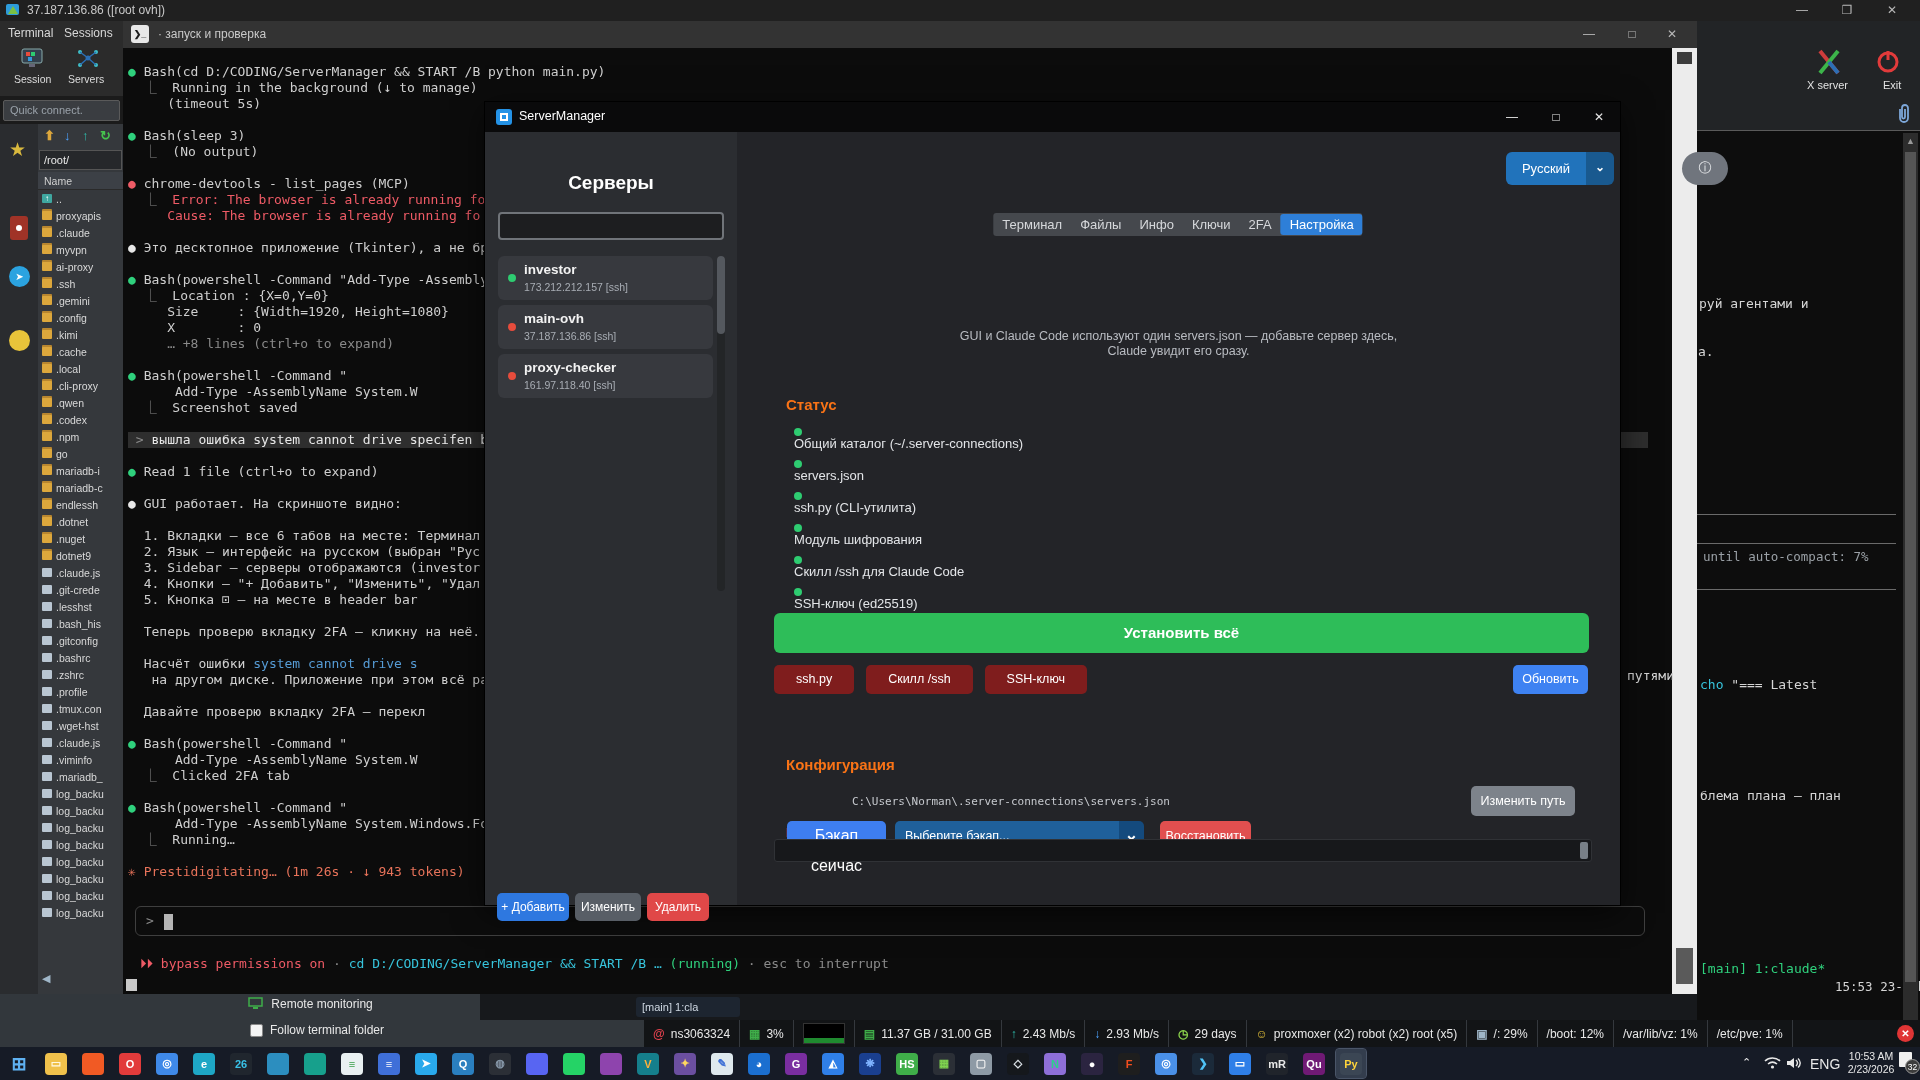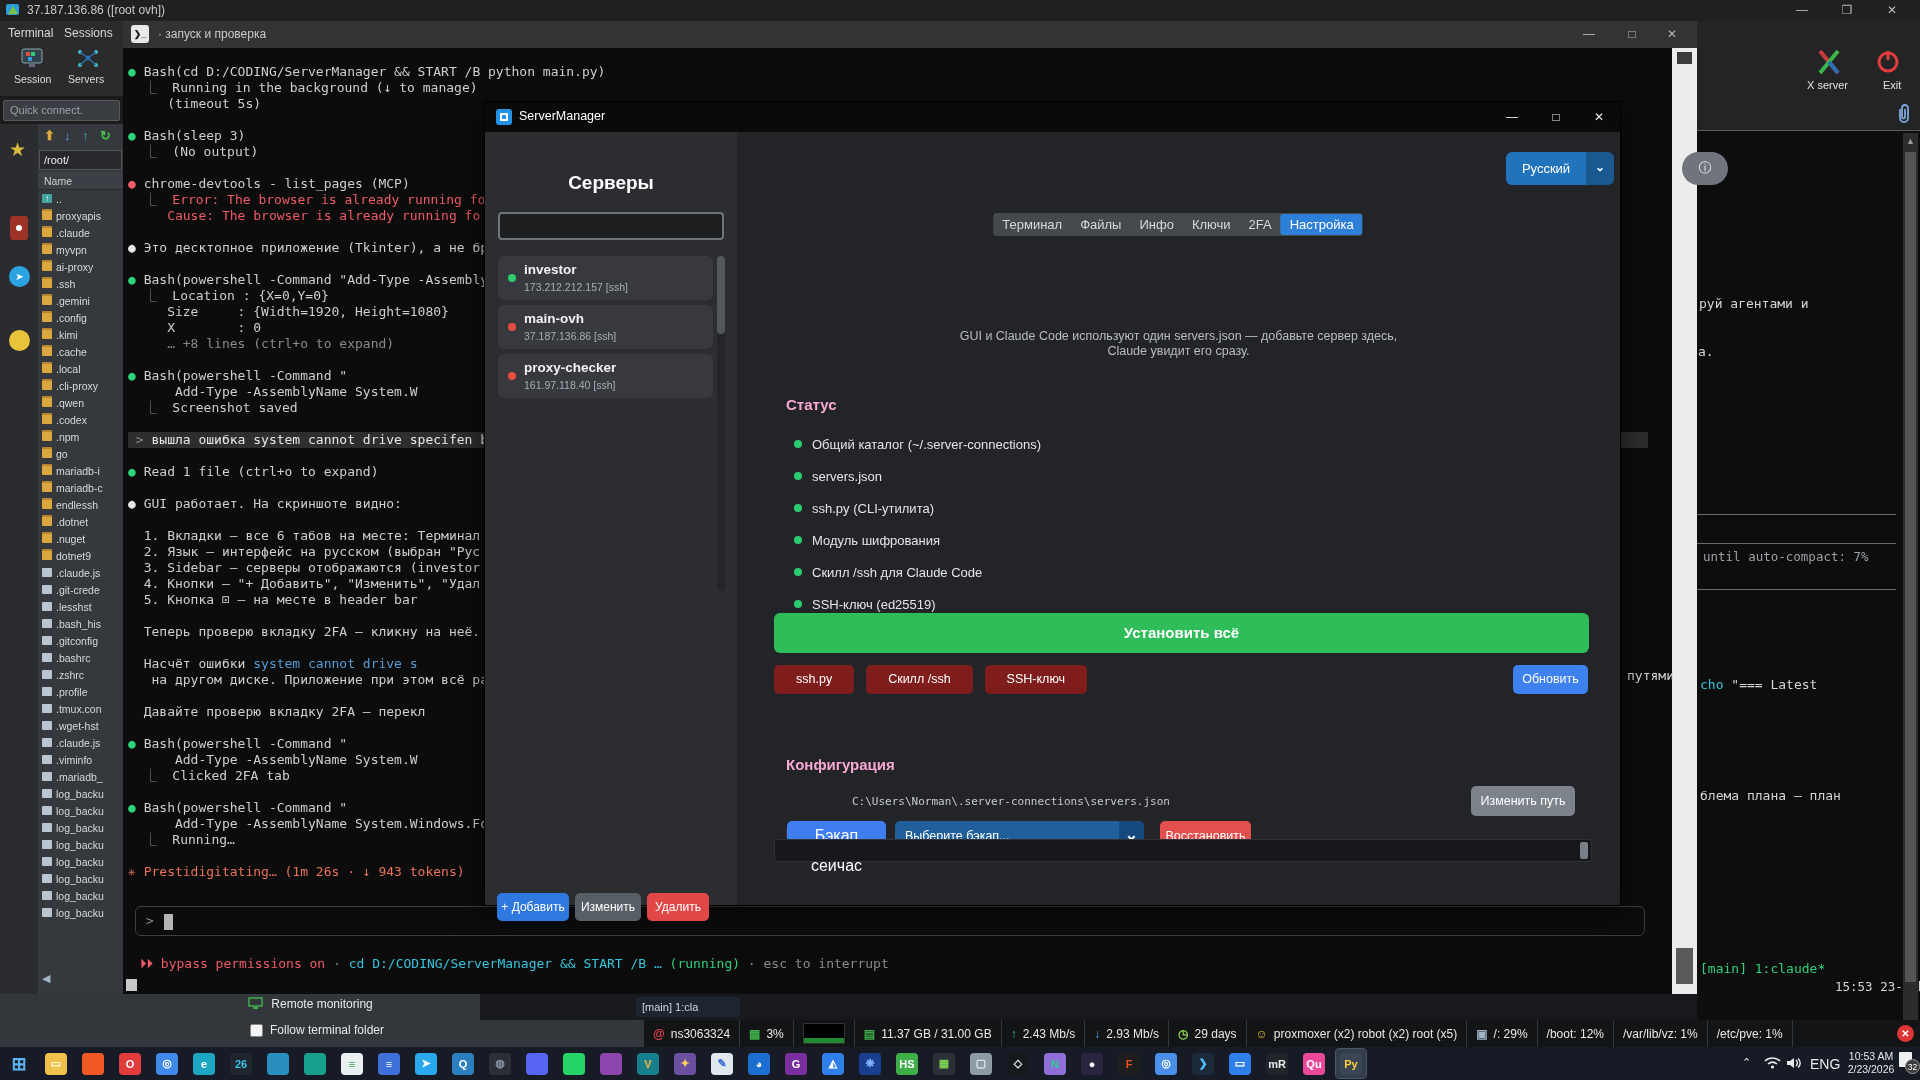--- a/index.html
+++ b/index.html
@@ -85,7 +85,7 @@
   .smtab.active { background:#2e7fd8; color:#fff; }
   #sm-heading { position:absolute; left:0; top:140px; width:883px; text-align:center; font-size:23px; font-weight:bold; color:#fff; }
   .sm-sub { position:absolute; left:0; width:883px; text-align:center; font-size:12.5px; color:#b9bcc2; }
-  .sm-section { position:absolute; left:49px; font-size:15px; font-weight:bold; color:#f9a8d4; }
+  .sm-section { position:absolute; left:49px; font-size:15px; font-weight:bold; color:#f97316; }
   #sm-status-items { position:absolute; left:57px; top:296px; }
   .sitem { height:32px; display:flex; align-items:center; }
   .sitem .sdot { width:8px; height:8px; border-radius:50%; background:#2ecc71; margin-right:10px; }

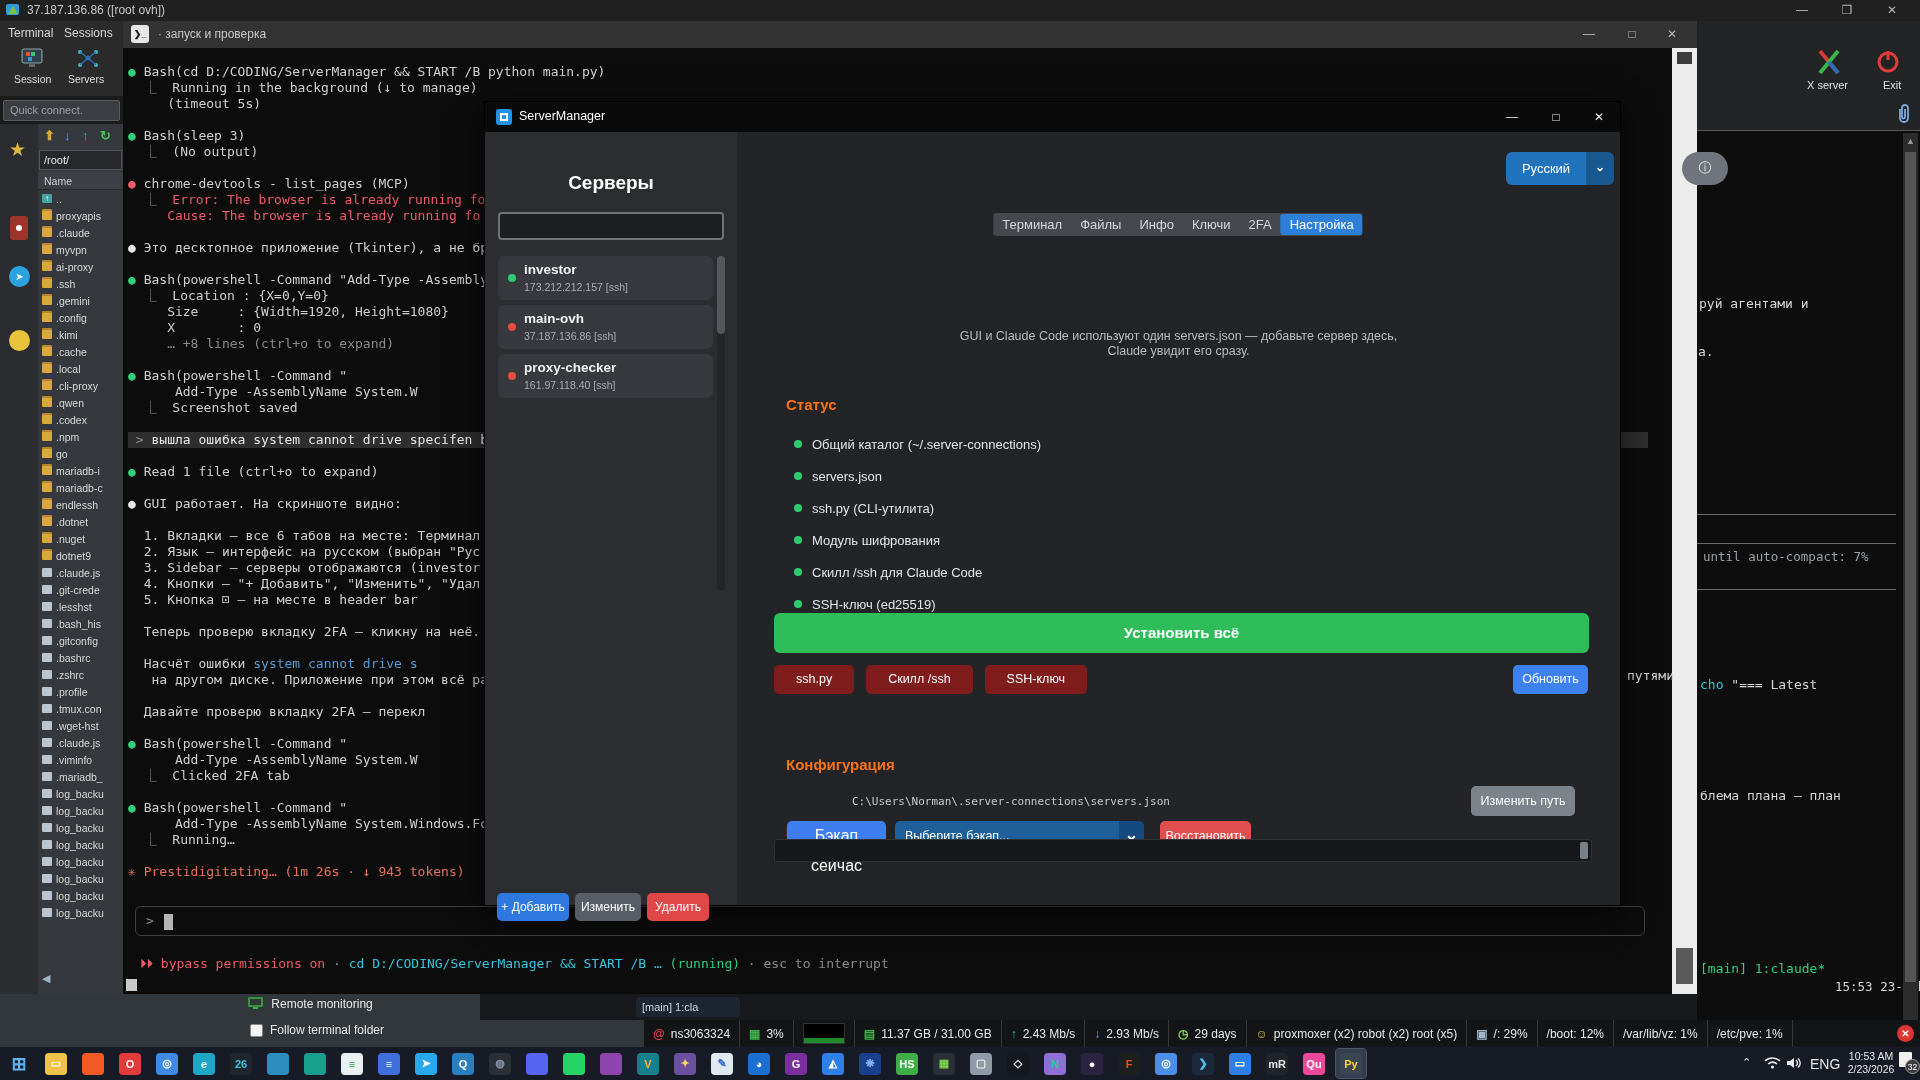--- a/index.html
+++ b/index.html
@@ -87,7 +87,7 @@
   .sm-sub { position:absolute; left:0; width:883px; text-align:center; font-size:12.5px; color:#b9bcc2; }
   .sm-section { position:absolute; left:49px; font-size:15px; font-weight:bold; color:#f97316; }
   #sm-status-items { position:absolute; left:57px; top:296px; }
-  .sitem { height:32px; display:flex; align-items:center; }
+  .sitem { height:32px; display:flex; align-items:flex-start;flex-direction:column; }
   .sitem .sdot { width:8px; height:8px; border-radius:50%; background:#2ecc71; margin-right:10px; }
   .sitem .stxt { font-size:13px; color:#e3e5e8; }
   #sm-install { position:absolute; left:289px; top:511px; width:815px; height:40px; background:#2ebd59; border-radius:6px; color:#fff; font-size:15px; font-weight:bold; text-align:center; line-height:40px; }

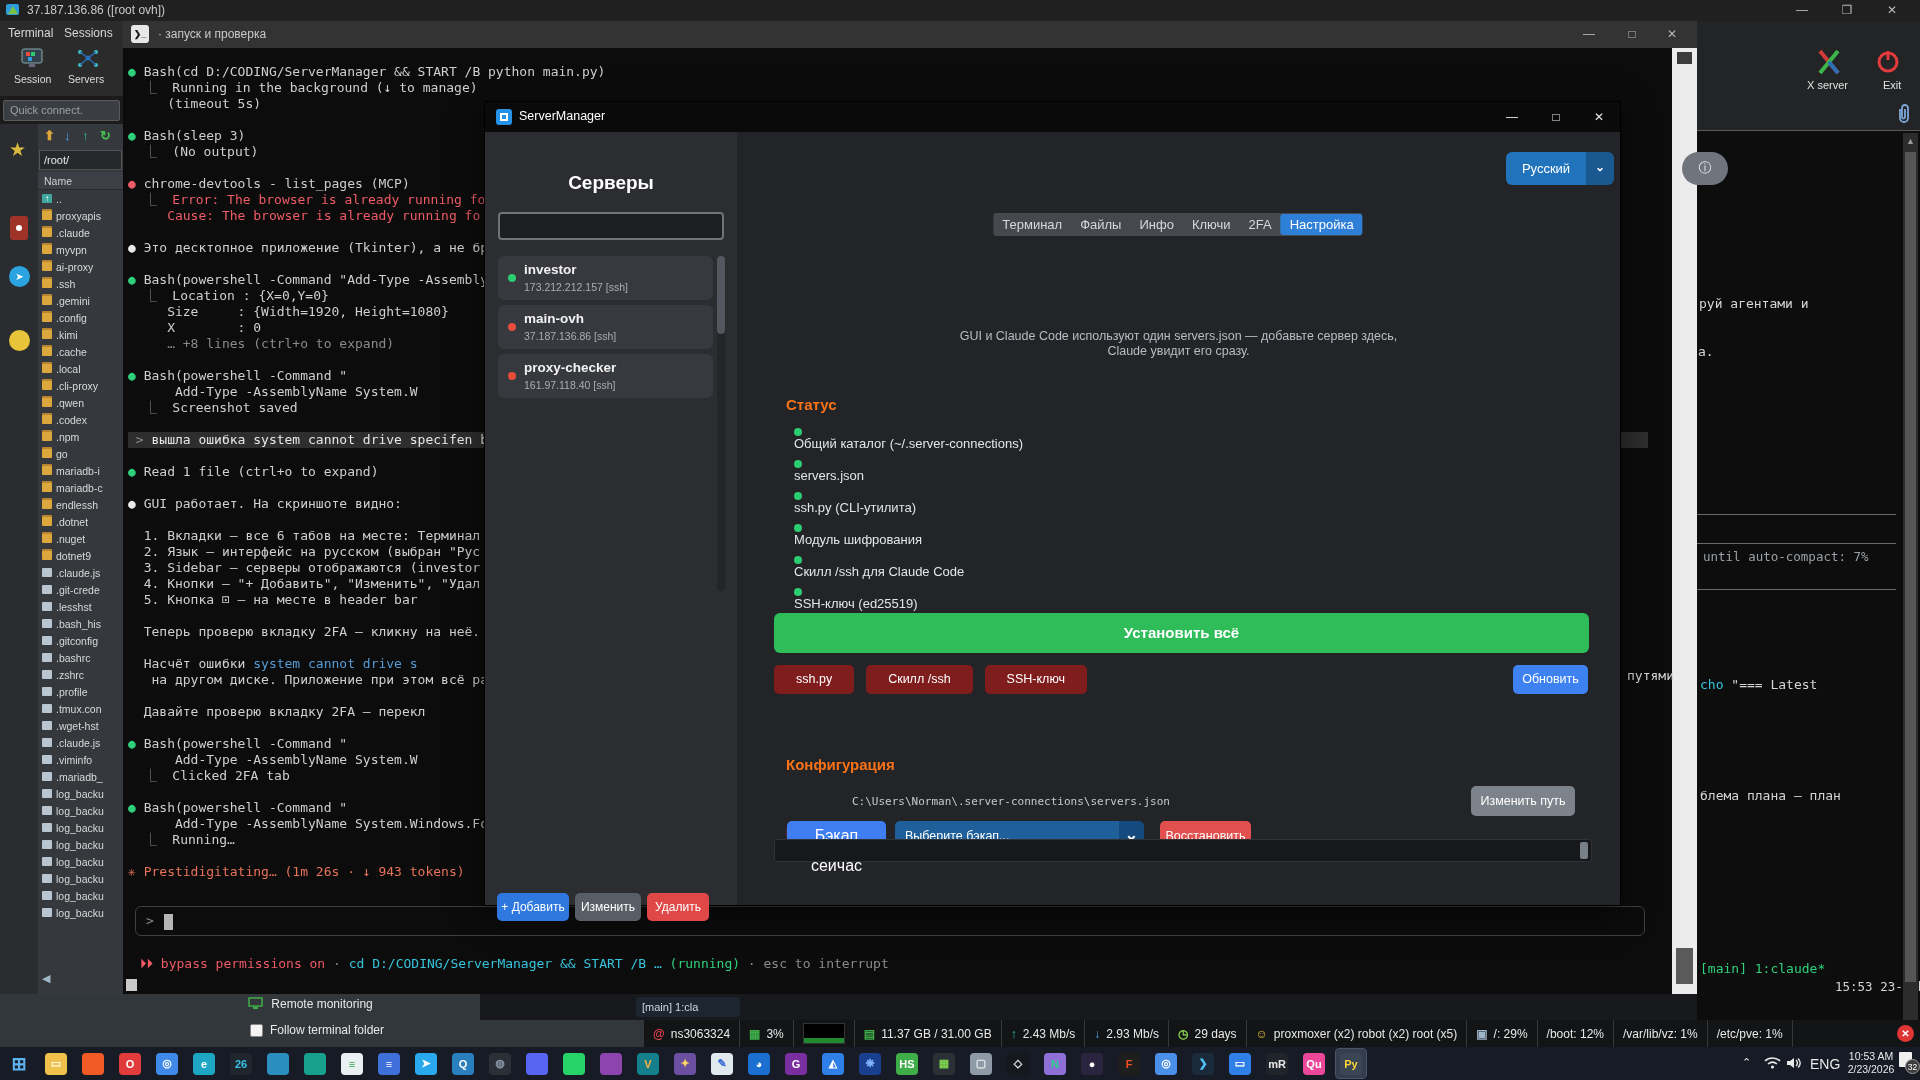--- a/index.html
+++ b/index.html
@@ -698,7 +698,7 @@
           <div class="sq" style="background: rgb(32, 36, 43); color: rgb(232, 232, 232);">mR</div>
         </div>
         <div class="tbi">
-          <div class="sq" style="background: #ec4899; color: rgb(255, 255, 255);">Qu</div>
+          <div class="sq" style="background: #701a75; color: rgb(255, 255, 255);">Qu</div>
         </div>
         <div class="tbi active">
           <div class="sq" style="background: rgb(59, 70, 84); color: rgb(255, 212, 59);">Py</div>

